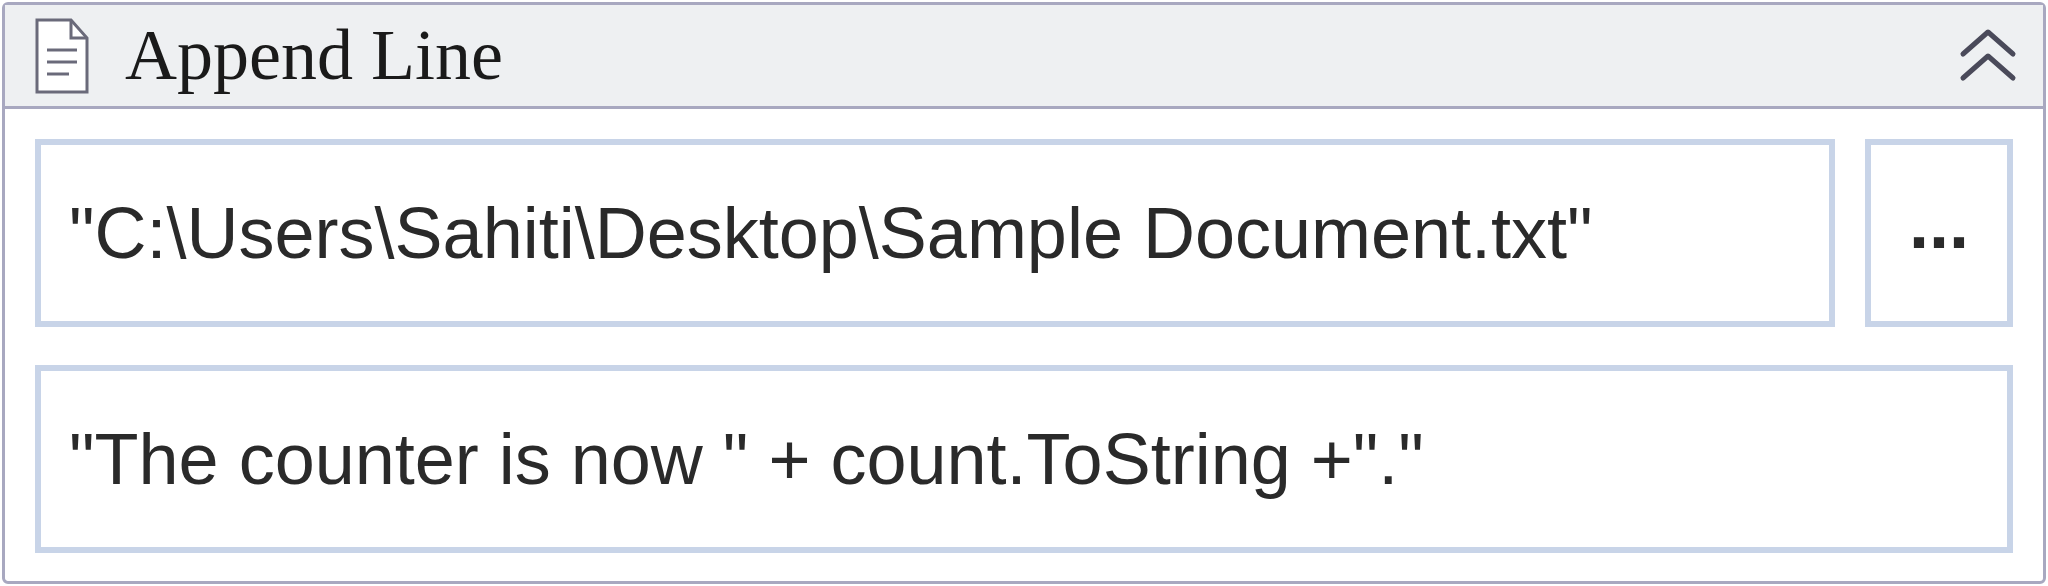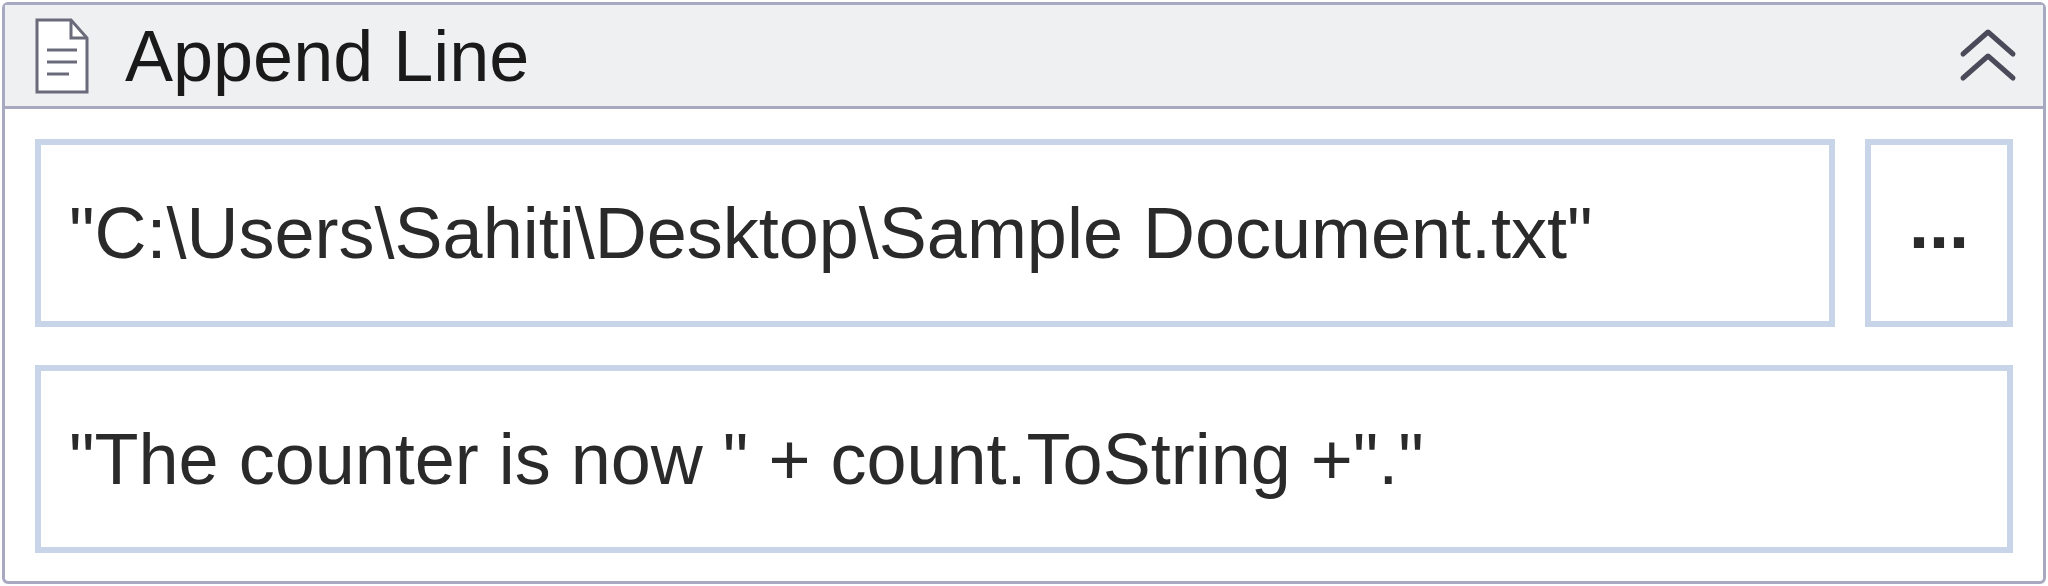--- a/index.html
+++ b/index.html
@@ -47,6 +47,7 @@
       color: #1a1a1a;
       font-weight: 400;
       flex: 1;
+      font-family: Liberation Serif, serif;
     }
     
     .collapse-chevron {

